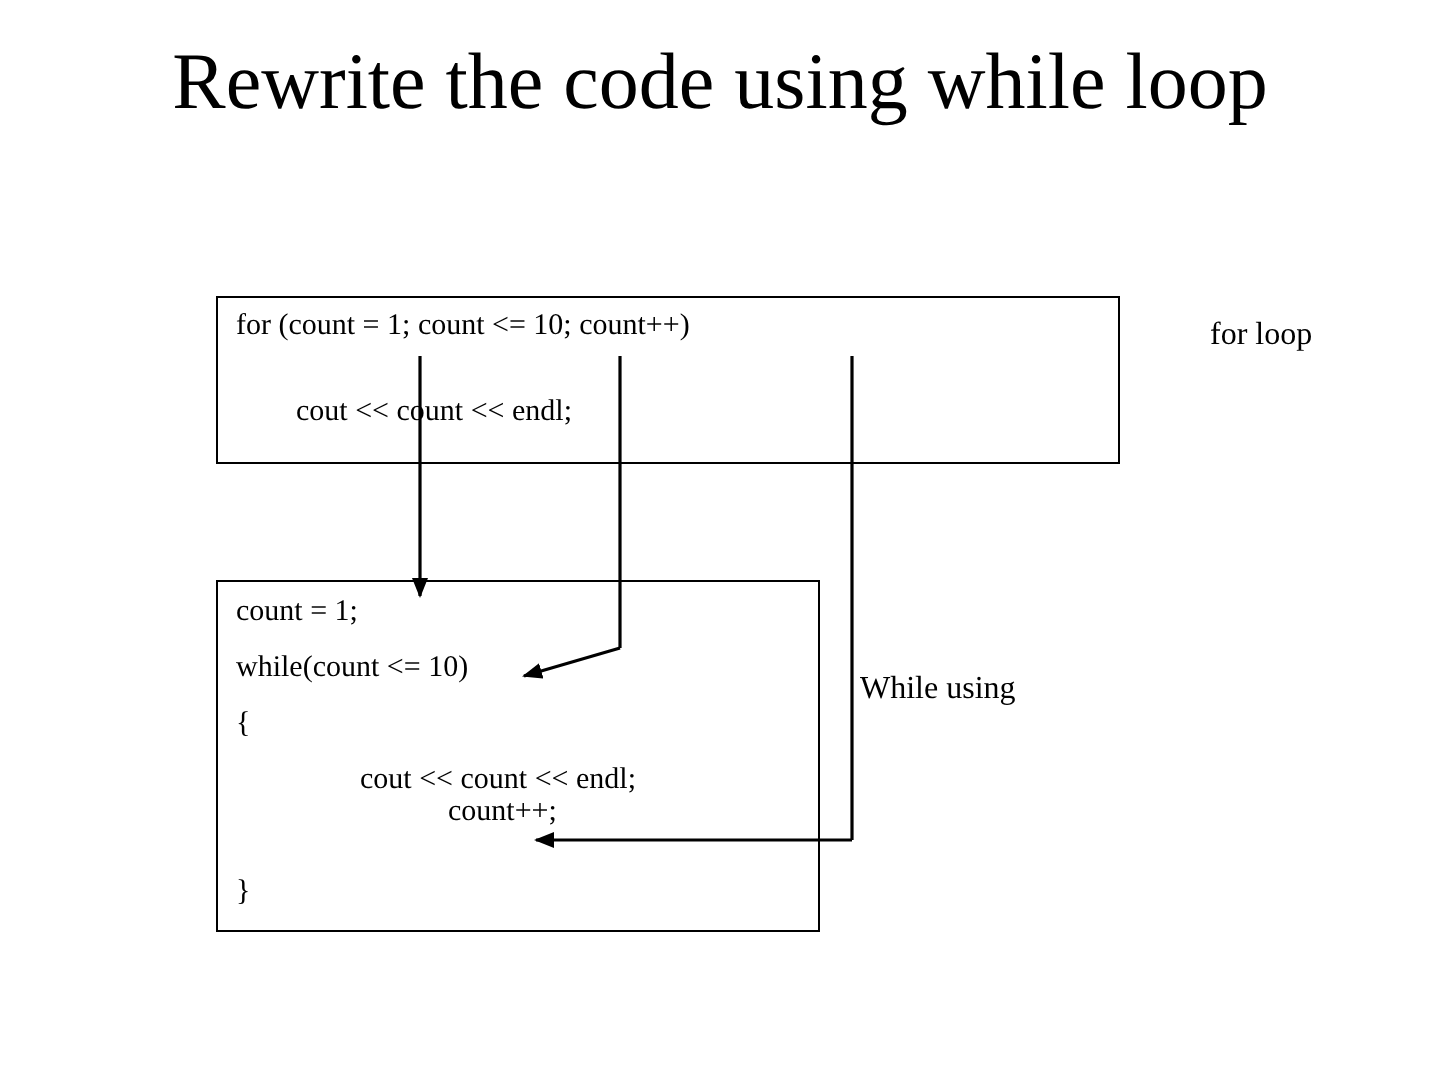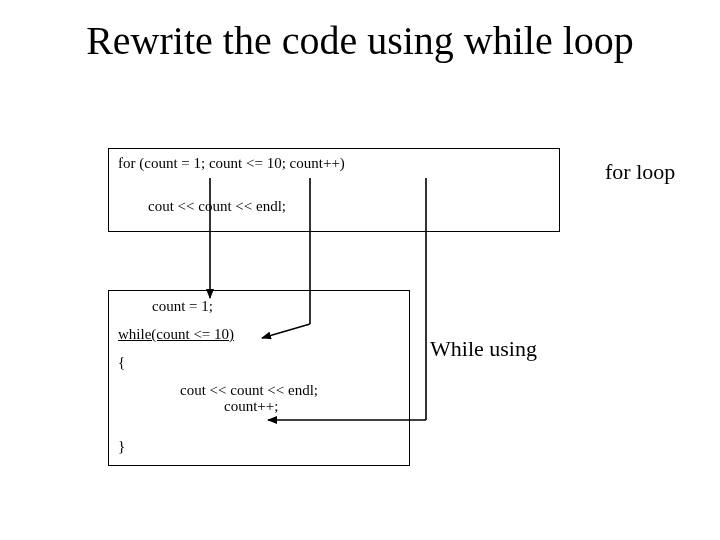--- a/index.html
+++ b/index.html
@@ -49,7 +49,7 @@
   }
   .label {
     position: absolute;
-    font-size: 22px;
+    font-size: 16px;
   }
   svg.arrows {
     position: absolute;

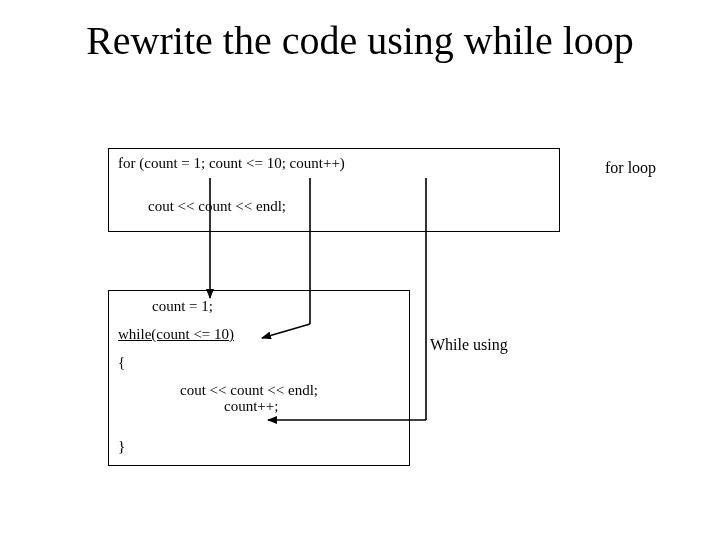--- a/index.html
+++ b/index.html
@@ -70,7 +70,7 @@
   <div class="code" style="left:148px; top:198px;">cout &lt;&lt; count &lt;&lt; endl;</div>
 
   <div class="box box-bottom"></div>
-  <div class="code" style="left:118px; top:298px;margin-left:34px;">count = 1;</div>
+  <div class="code" style="left:118px; top:298px;">count = 1;</div>
   <div class="code" style="left:118px; top:326px;text-decoration:underline;">while(count &lt;= 10)</div>
   <div class="code" style="left:118px; top:354px;">{</div>
   <div class="code" style="left:180px; top:382px;">cout &lt;&lt; count &lt;&lt; endl;</div>

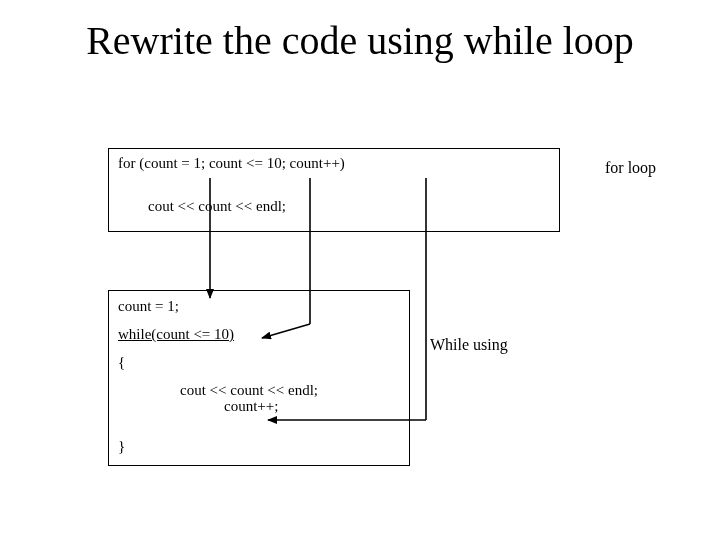--- a/index.html
+++ b/index.html
@@ -71,7 +71,7 @@
 
   <div class="box box-bottom"></div>
   <div class="code" style="left:118px; top:298px;">count = 1;</div>
-  <div class="code" style="left:118px; top:326px;text-decoration:underline;">while(count &lt;= 10)</div>
+  <div class="code" style="left:118px; top:326px;">while(count &lt;= 10)</div>
   <div class="code" style="left:118px; top:354px;">{</div>
   <div class="code" style="left:180px; top:382px;">cout &lt;&lt; count &lt;&lt; endl;</div>
   <div class="code" style="left:180px; top:398px;margin-left:44px;">count++;</div>

